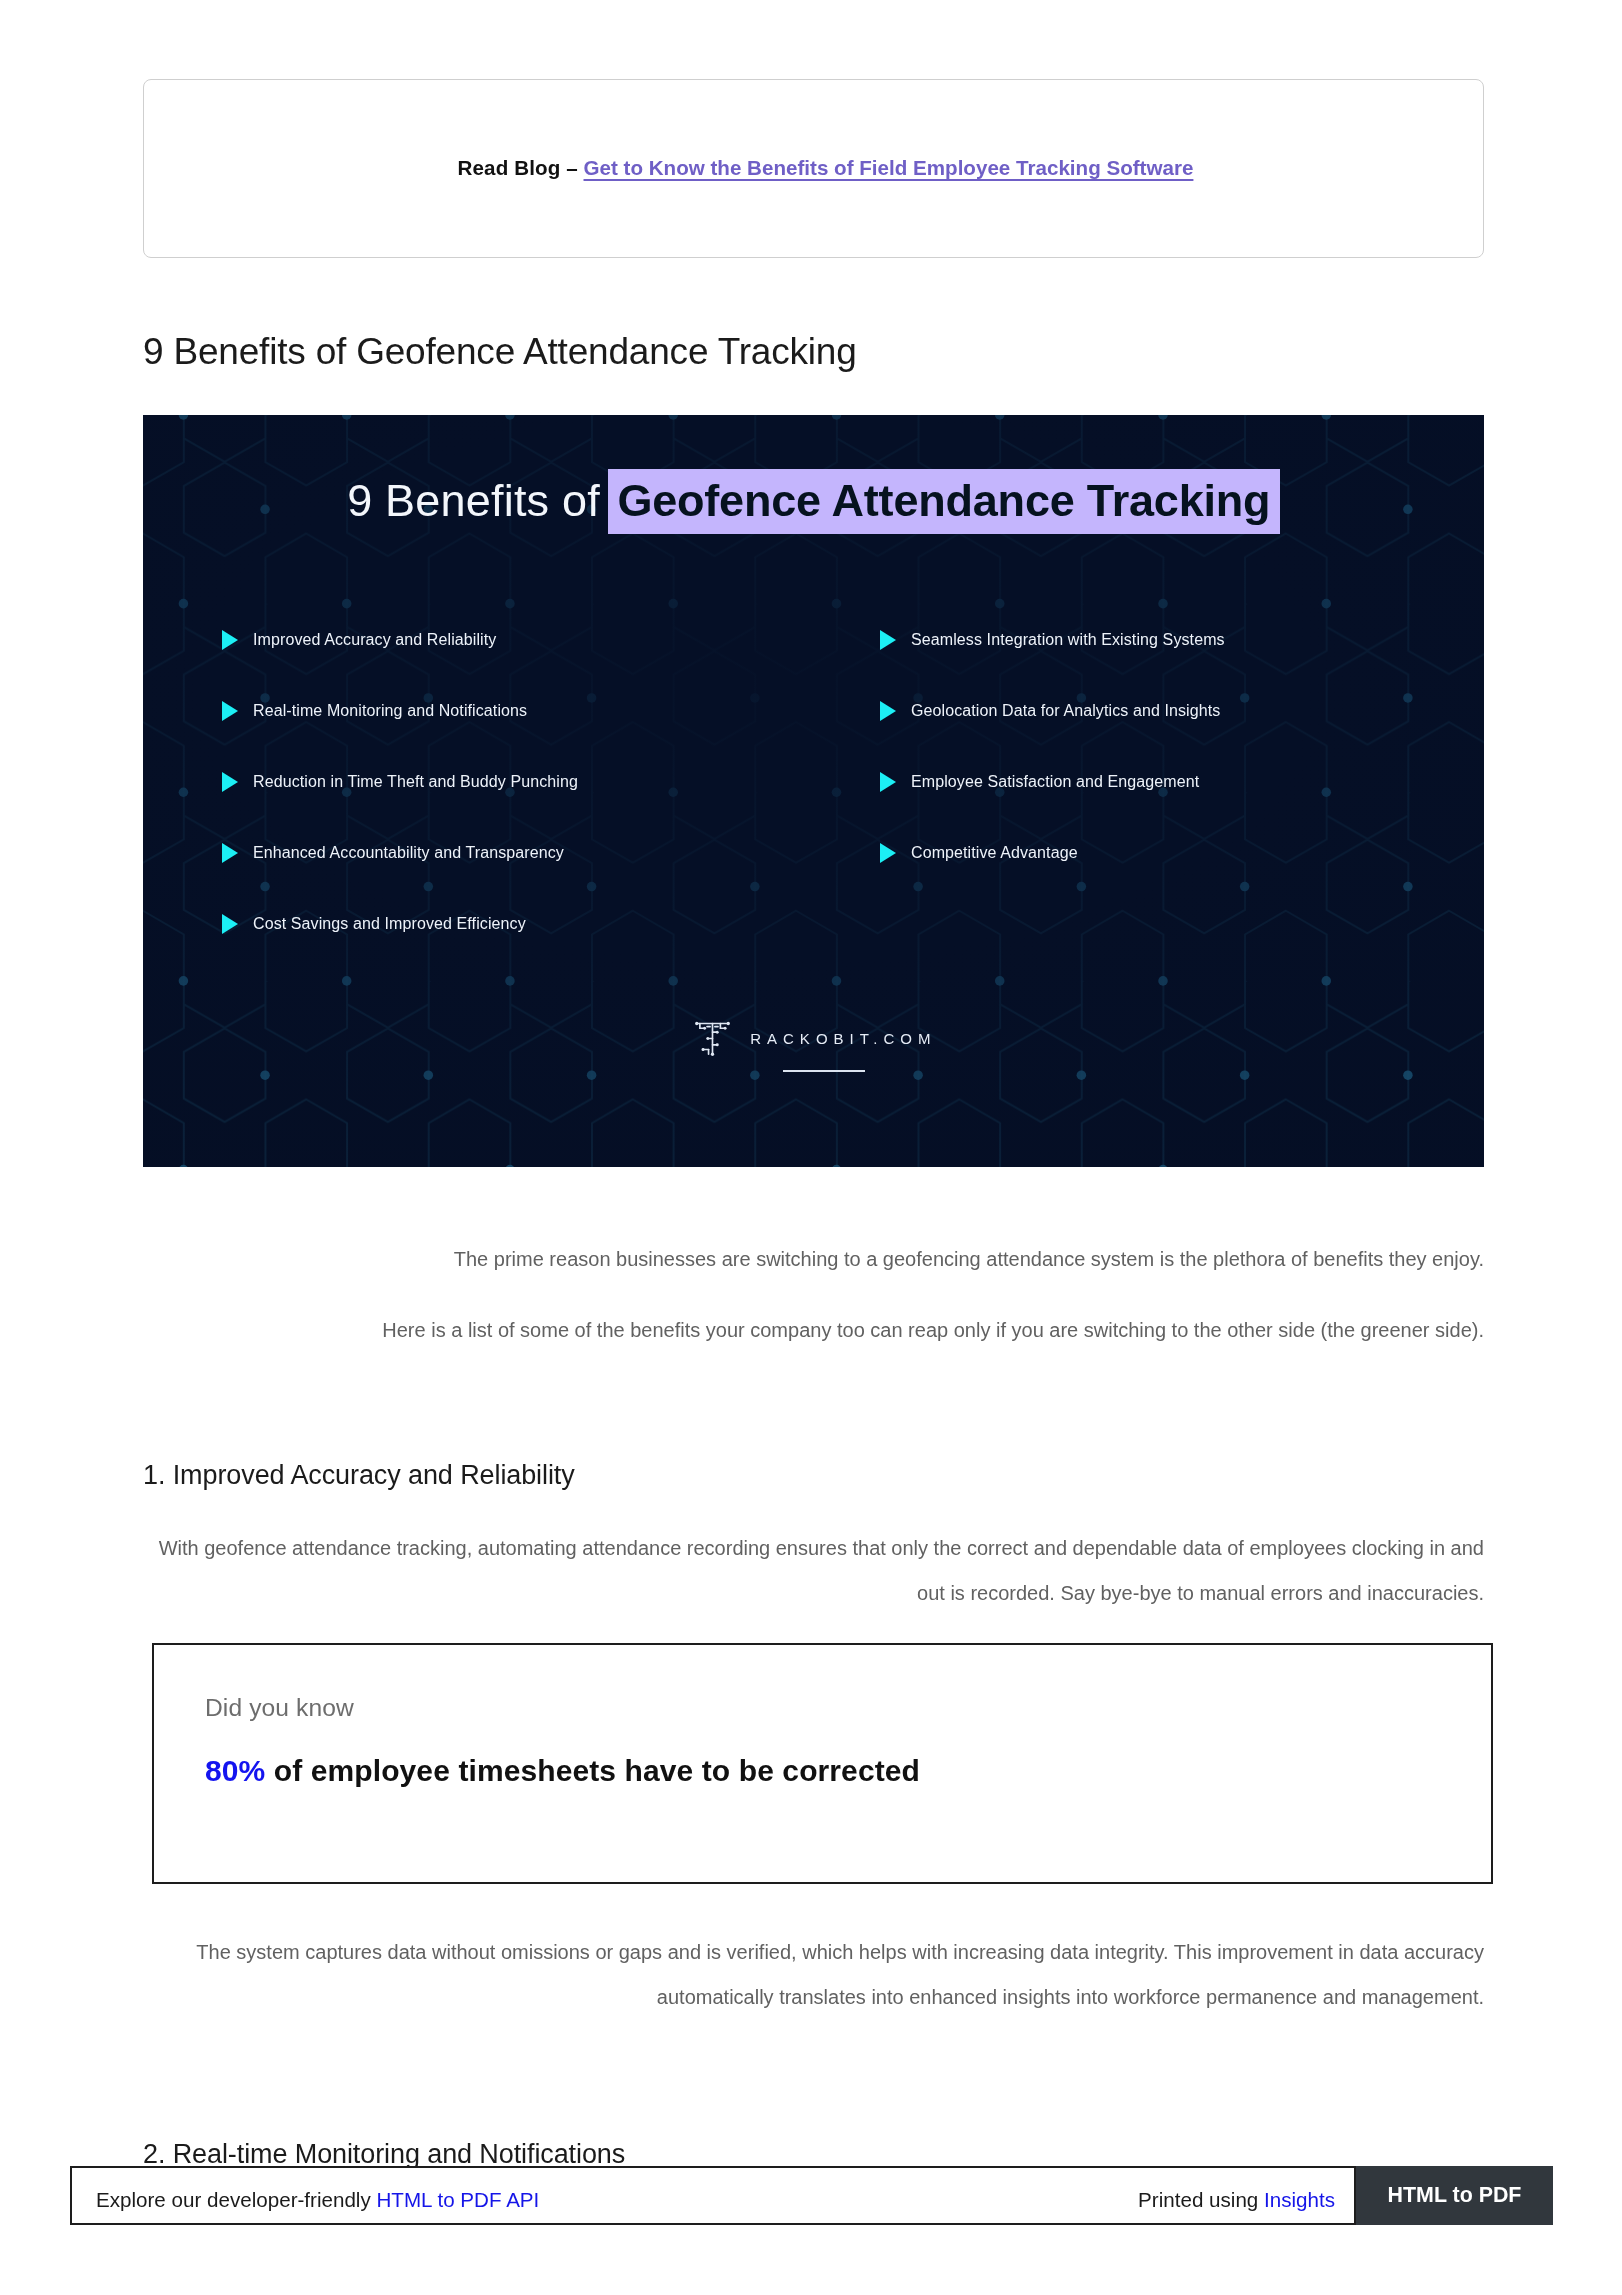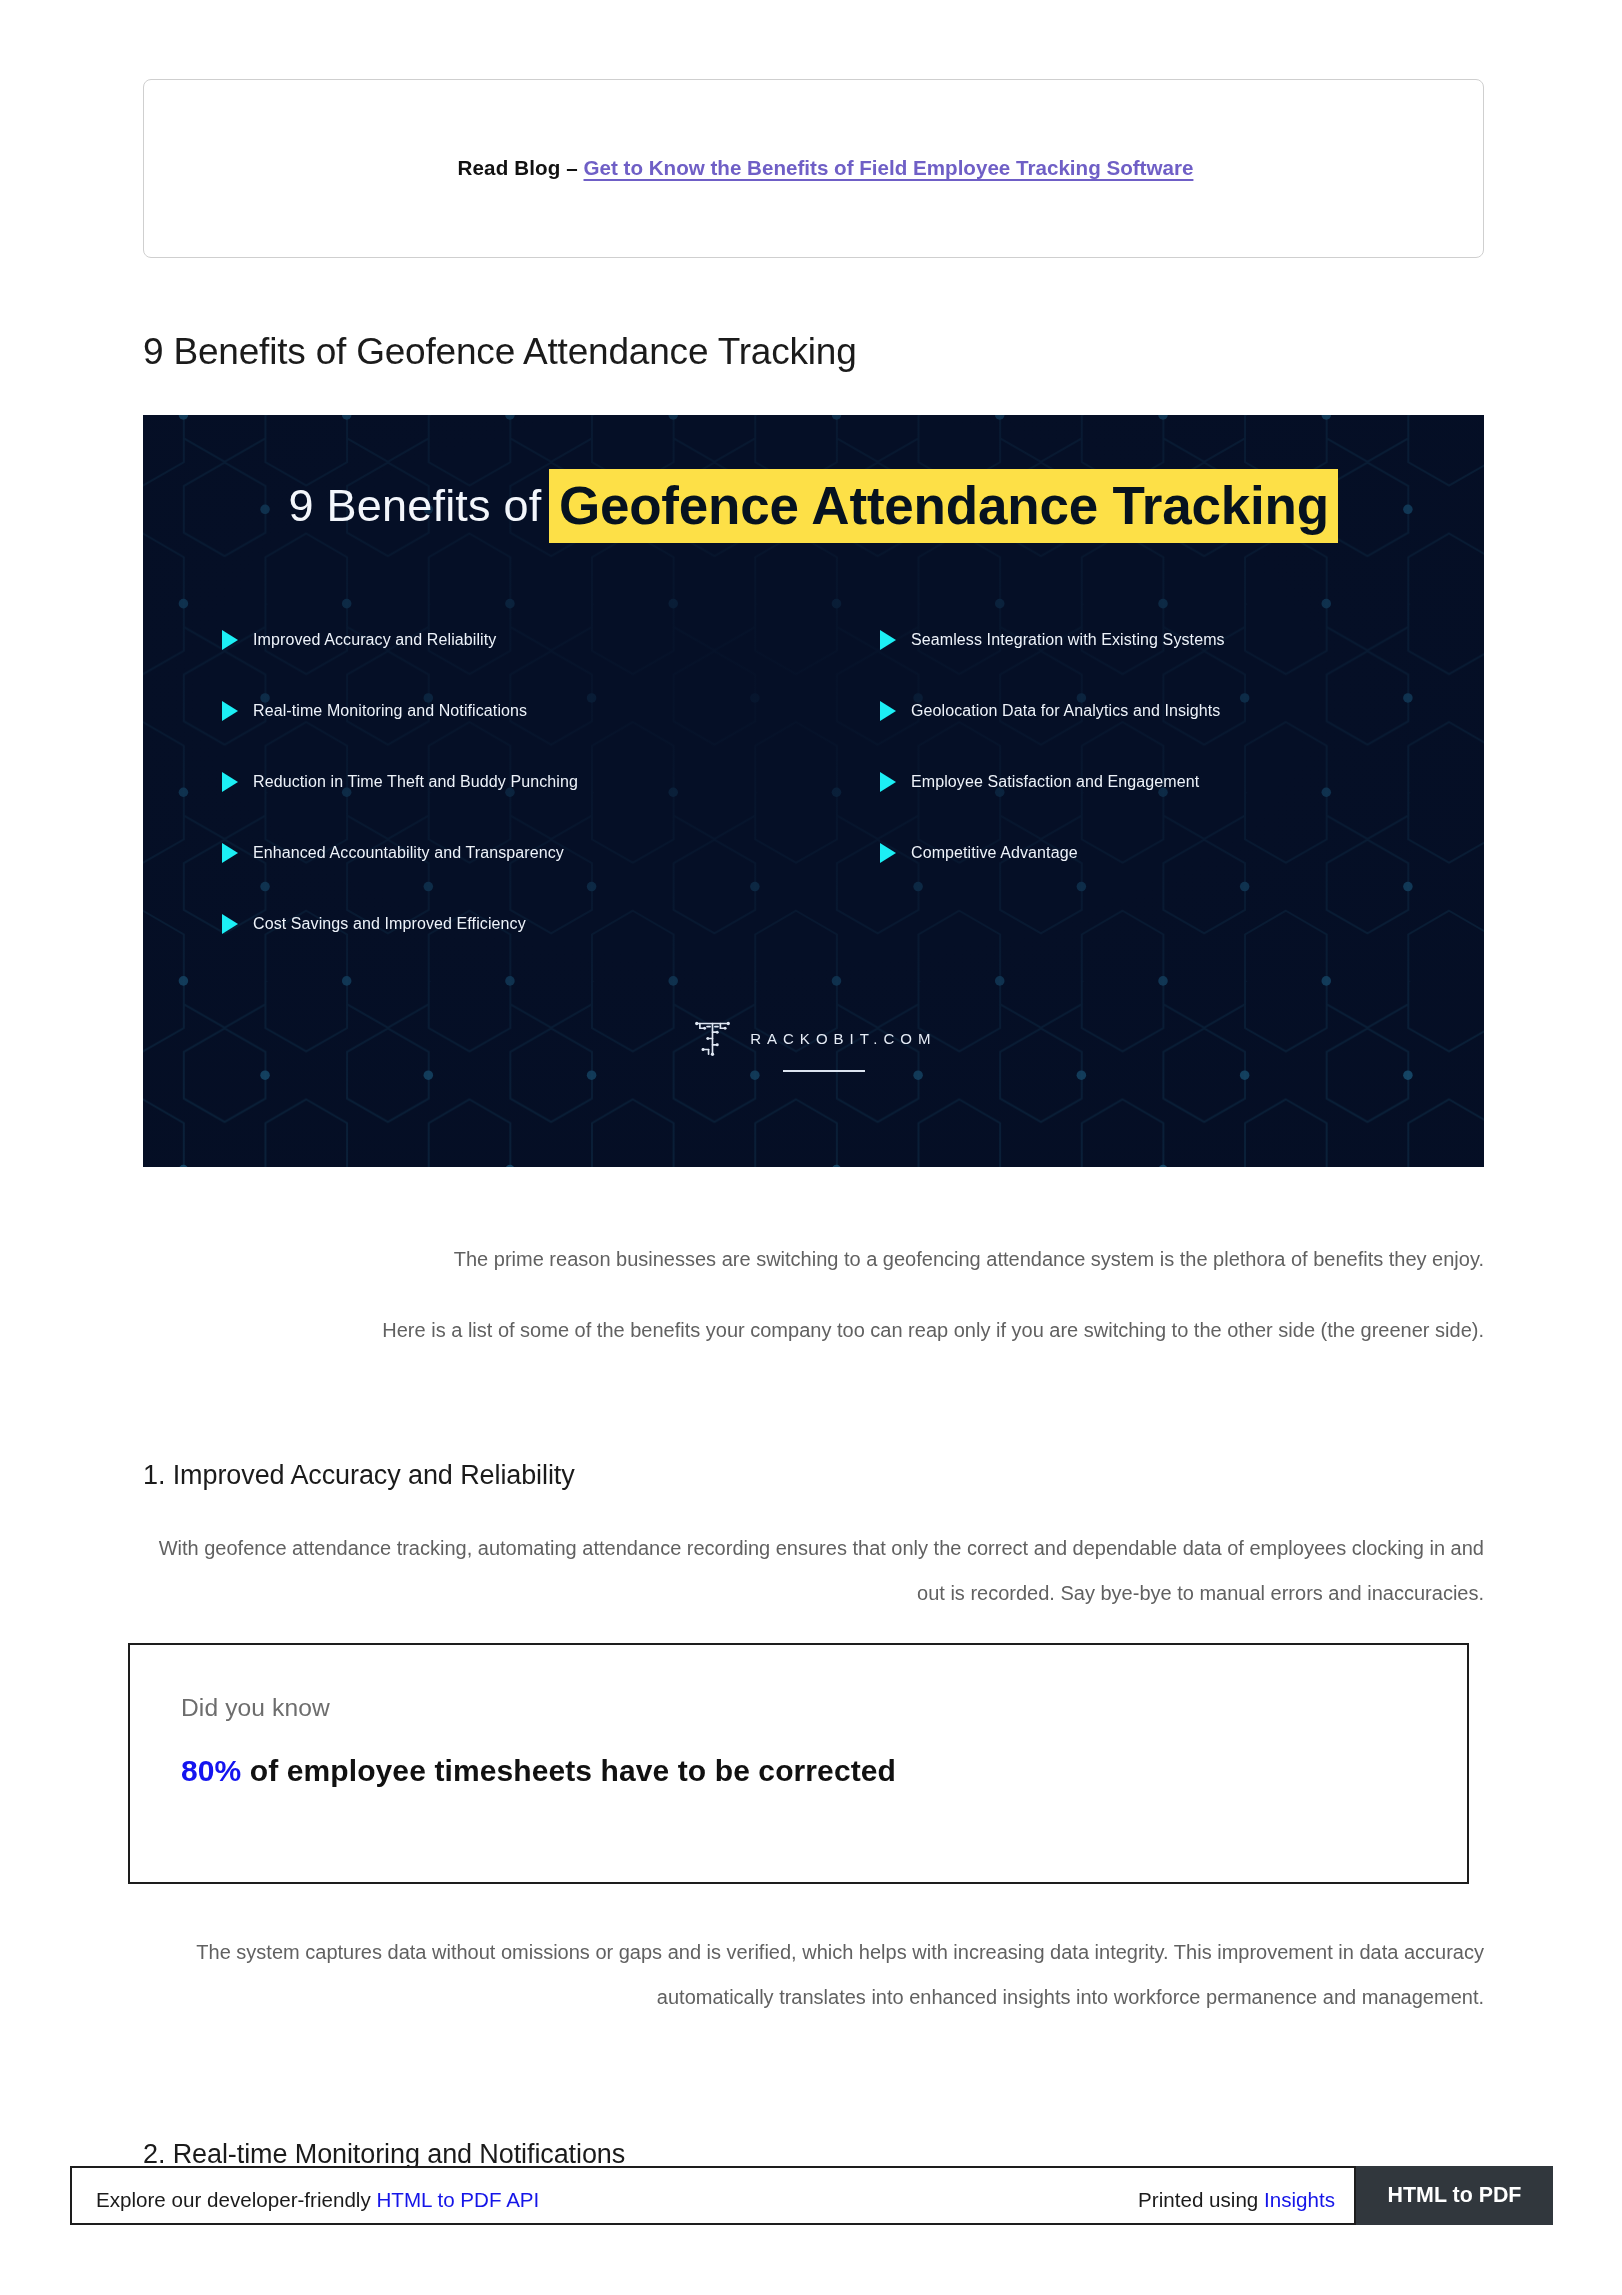--- a/index.html
+++ b/index.html
@@ -119,10 +119,10 @@
   }
   .ig-title-hl {
     display: inline-block;
-    font-size: 53px;
+    font-size: 45px;
     font-weight: 700;
     color: #06121f;
-    background: #fde047;
+    background: #c4b5fd;
     padding: 5.5px 9.5px 7.1px 9.5px;
     margin-left: 8px;
     letter-spacing: -0.2px;

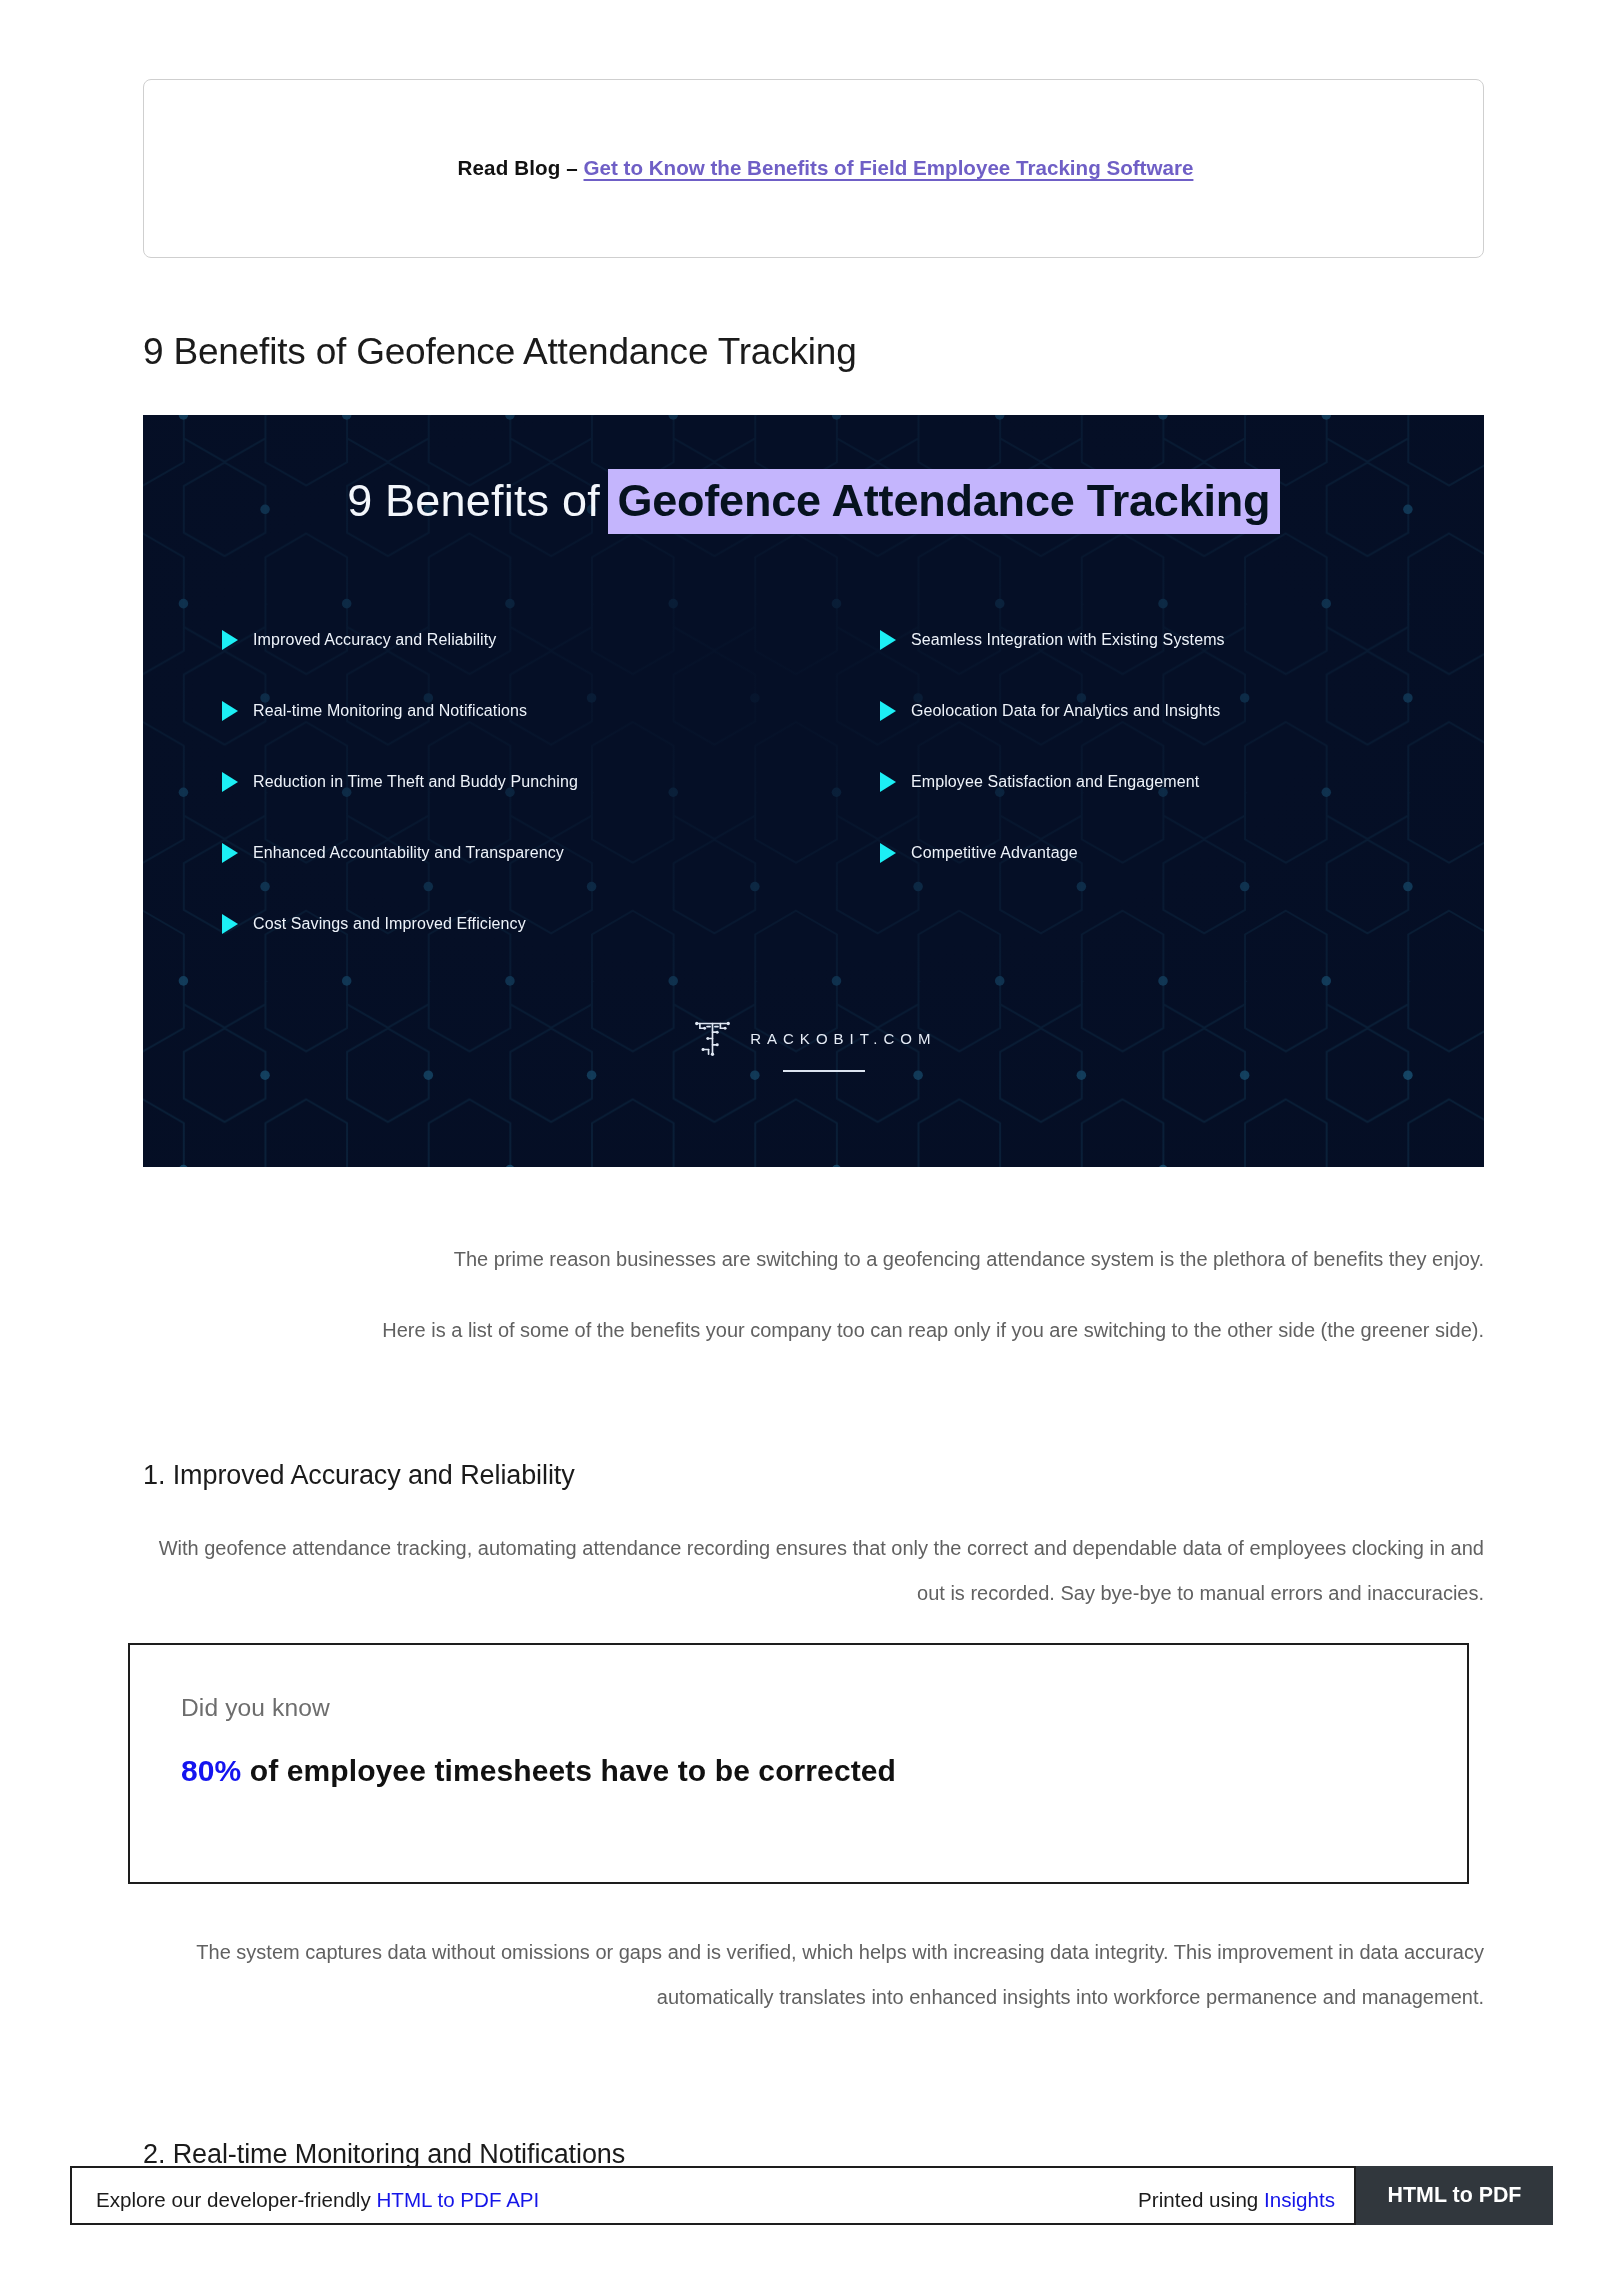--- a/index.html
+++ b/index.html
@@ -229,7 +229,7 @@
   
   .dyk-box {
     position: absolute;
-    left: 128px;
+    left: 152px;
     top: 1643px;
     width: 1341px;
     height: 241px;

